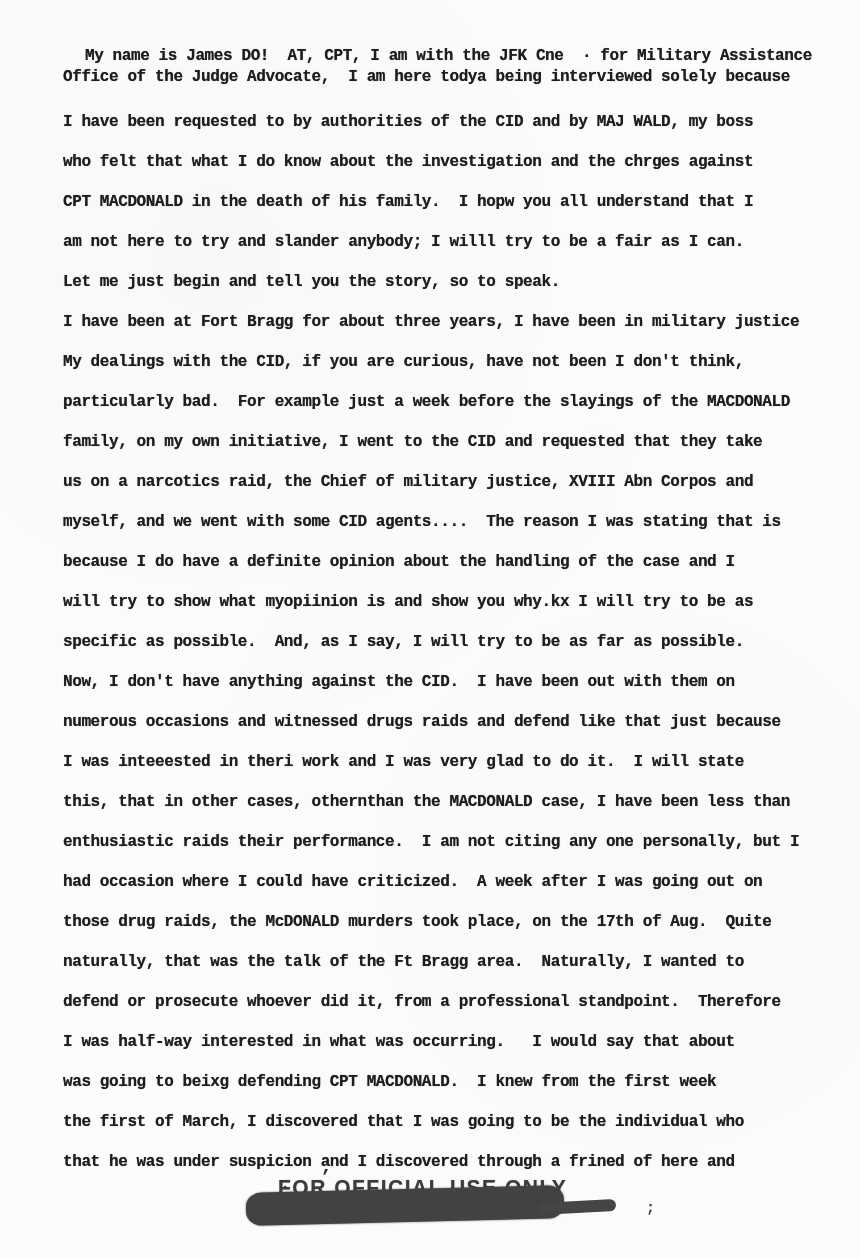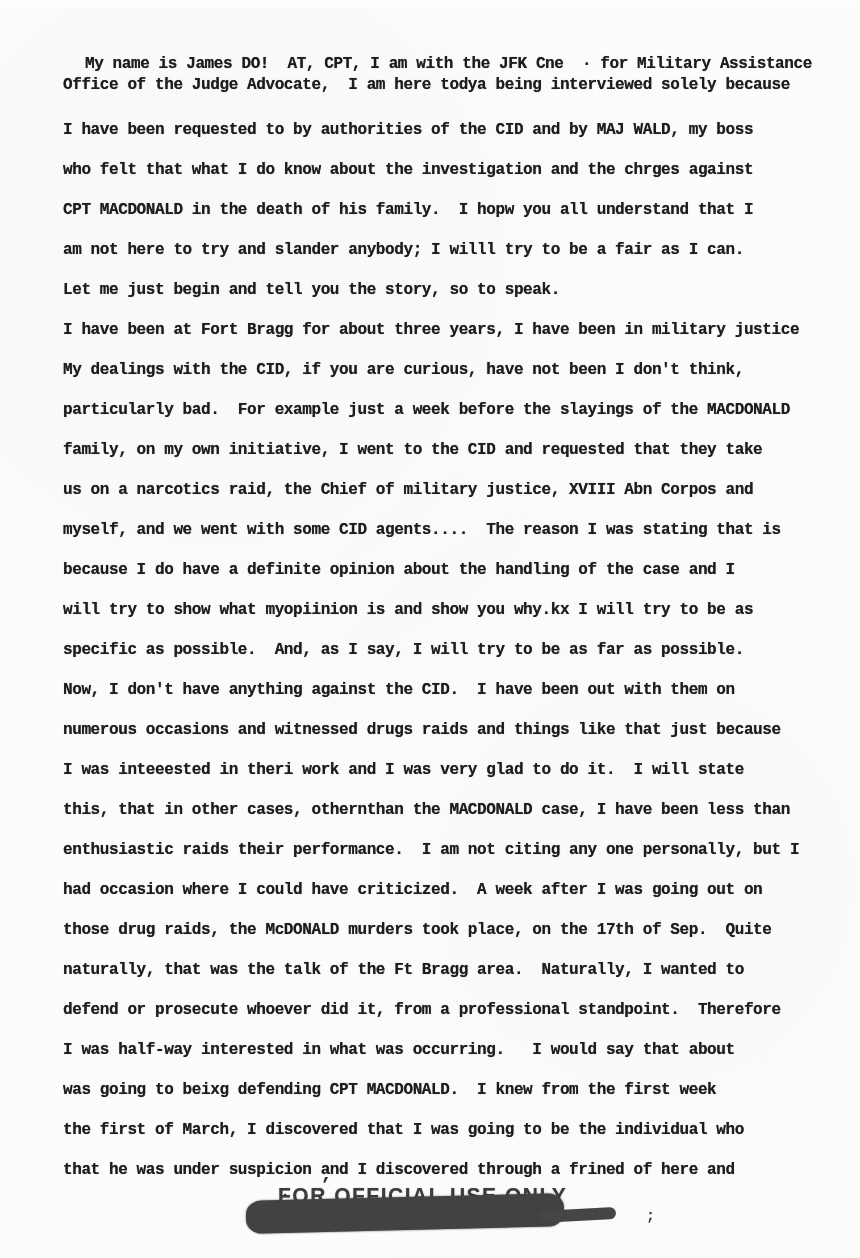--- a/index.html
+++ b/index.html
@@ -16,7 +16,6 @@
       radial-gradient(circle at 25% 20%, rgba(0,0,0,0.015), transparent 45%),
       radial-gradient(circle at 75% 70%, rgba(0,0,0,0.012), transparent 50%),
       #fcfcfa;
-    margin-top: 8px;
   }
   .textblock {
     position: absolute;

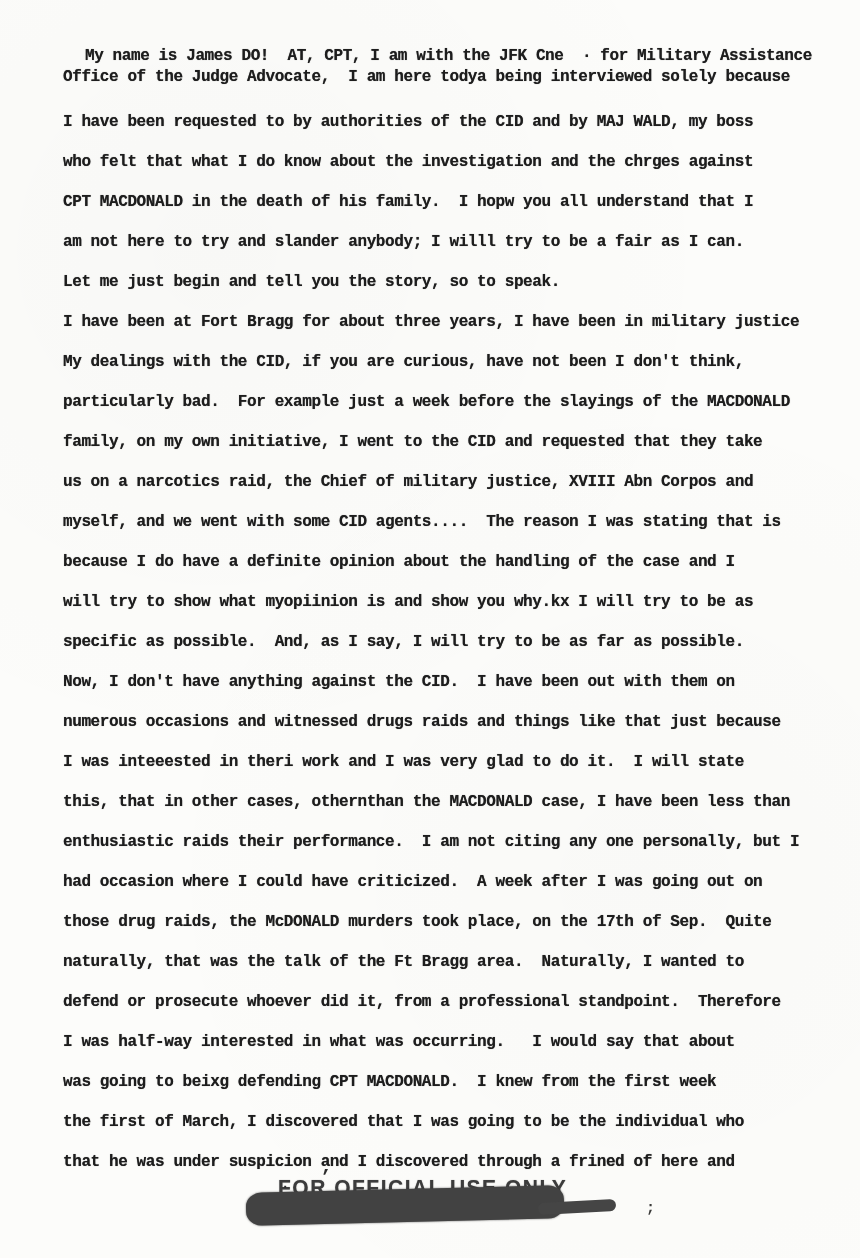--- a/index.html
+++ b/index.html
@@ -90,7 +90,7 @@
       <div class="line l14">will try to show what myopiinion is and show you why.kx I will try to be as</div>
       <div class="line l15">specific as possible.  And, as I say, I will try to be as far as possible.</div>
       <div class="line l16">Now, I don't have anything against the CID.  I have been out with them on</div>
-      <div class="line l17">numerous occasions and witnessed drugs raids and things like that just because</div>
+      <div class="line l17">numerous occasions and witnessed drugs raids and defend like that just because</div>
       <div class="line l18">I was inteeested in theri work and I was very glad to do it.  I will state</div>
       <div class="line l19">this, that in other cases, othernthan the MACDONALD case, I have been less than</div>
       <div class="line l20">enthusiastic raids their performance.  I am not citing any one personally, but I</div>

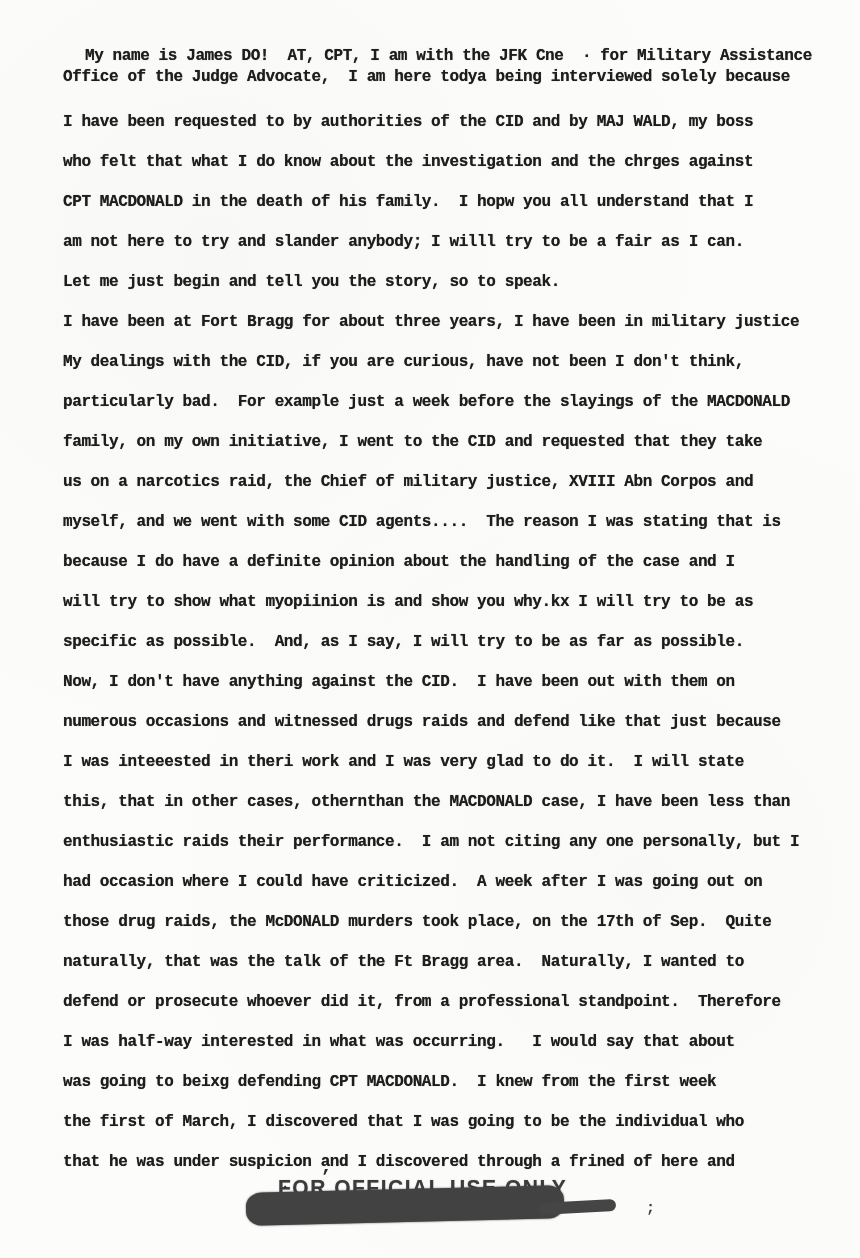--- a/index.html
+++ b/index.html
@@ -95,7 +95,7 @@
       <div class="line l19">this, that in other cases, othernthan the MACDONALD case, I have been less than</div>
       <div class="line l20">enthusiastic raids their performance.  I am not citing any one personally, but I</div>
       <div class="line l21">had occasion where I could have criticized.  A week after I was going out on</div>
-      <div class="line l22">those drug raids, the McDONALD murders took place, on the 17th of Sep.  Quite</div>
+      <div class="line l22">those drug raids, the McDONALD murders took place, on the 17th of Aug.  Quite</div>
       <div class="line l23">naturally, that was the talk of the Ft Bragg area.  Naturally, I wanted to</div>
       <div class="line l24">defend or prosecute whoever did it, from a professional standpoint.  Therefore</div>
       <div class="line l25">I was half-way interested in what was occurring.   I would say that about</div>

